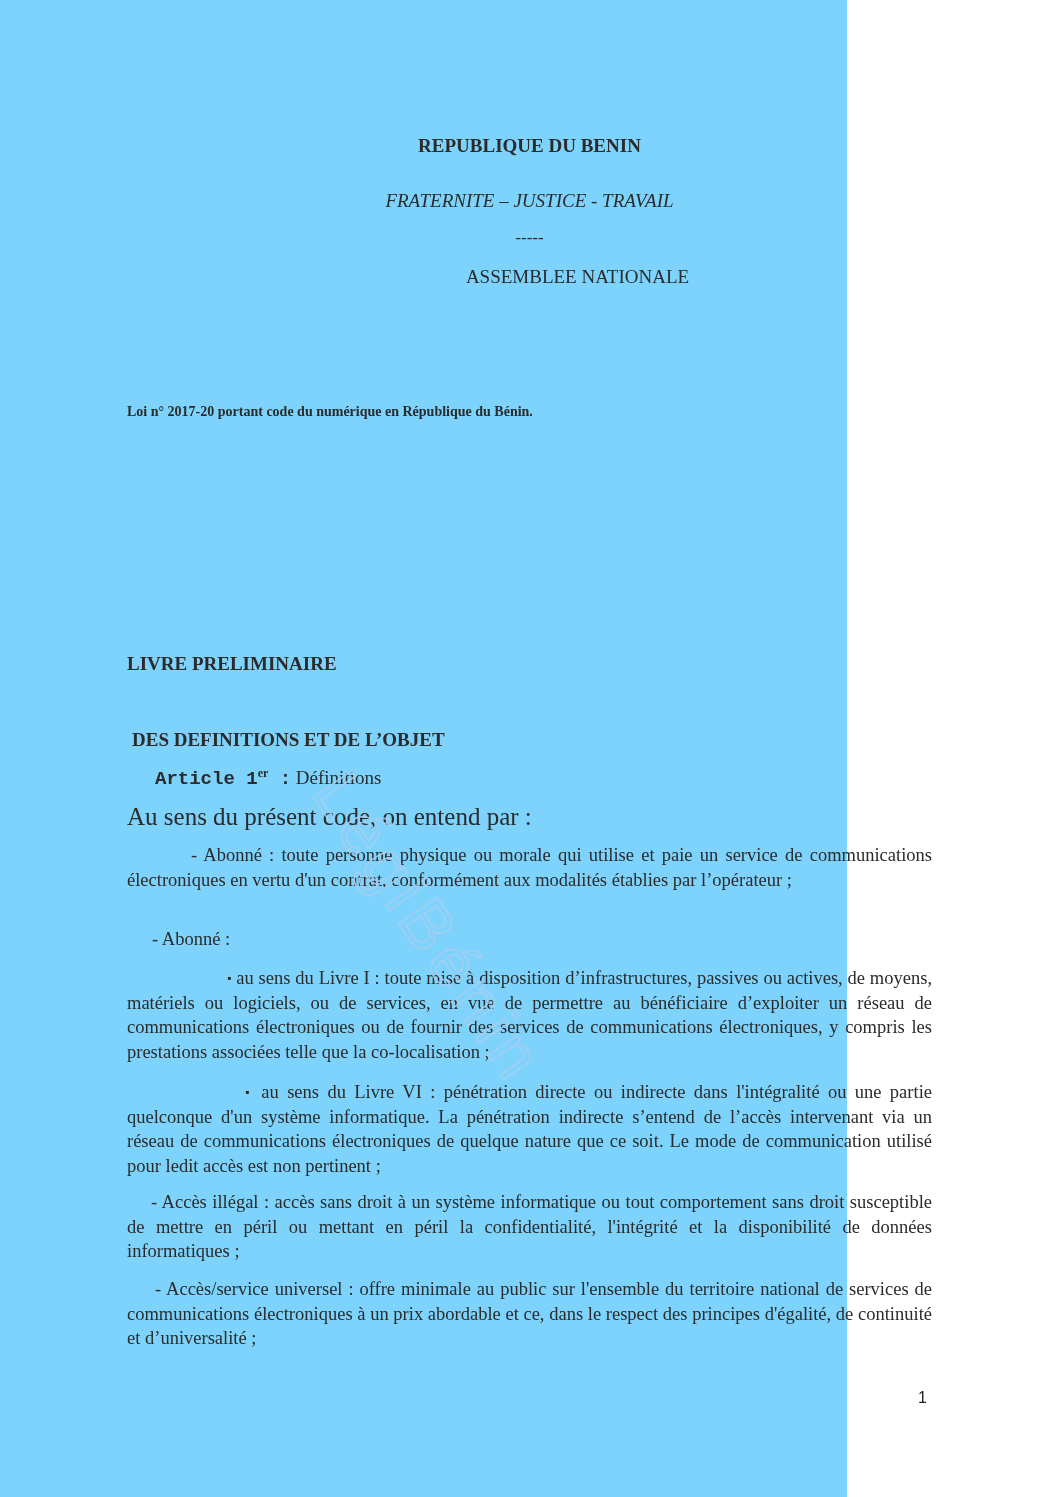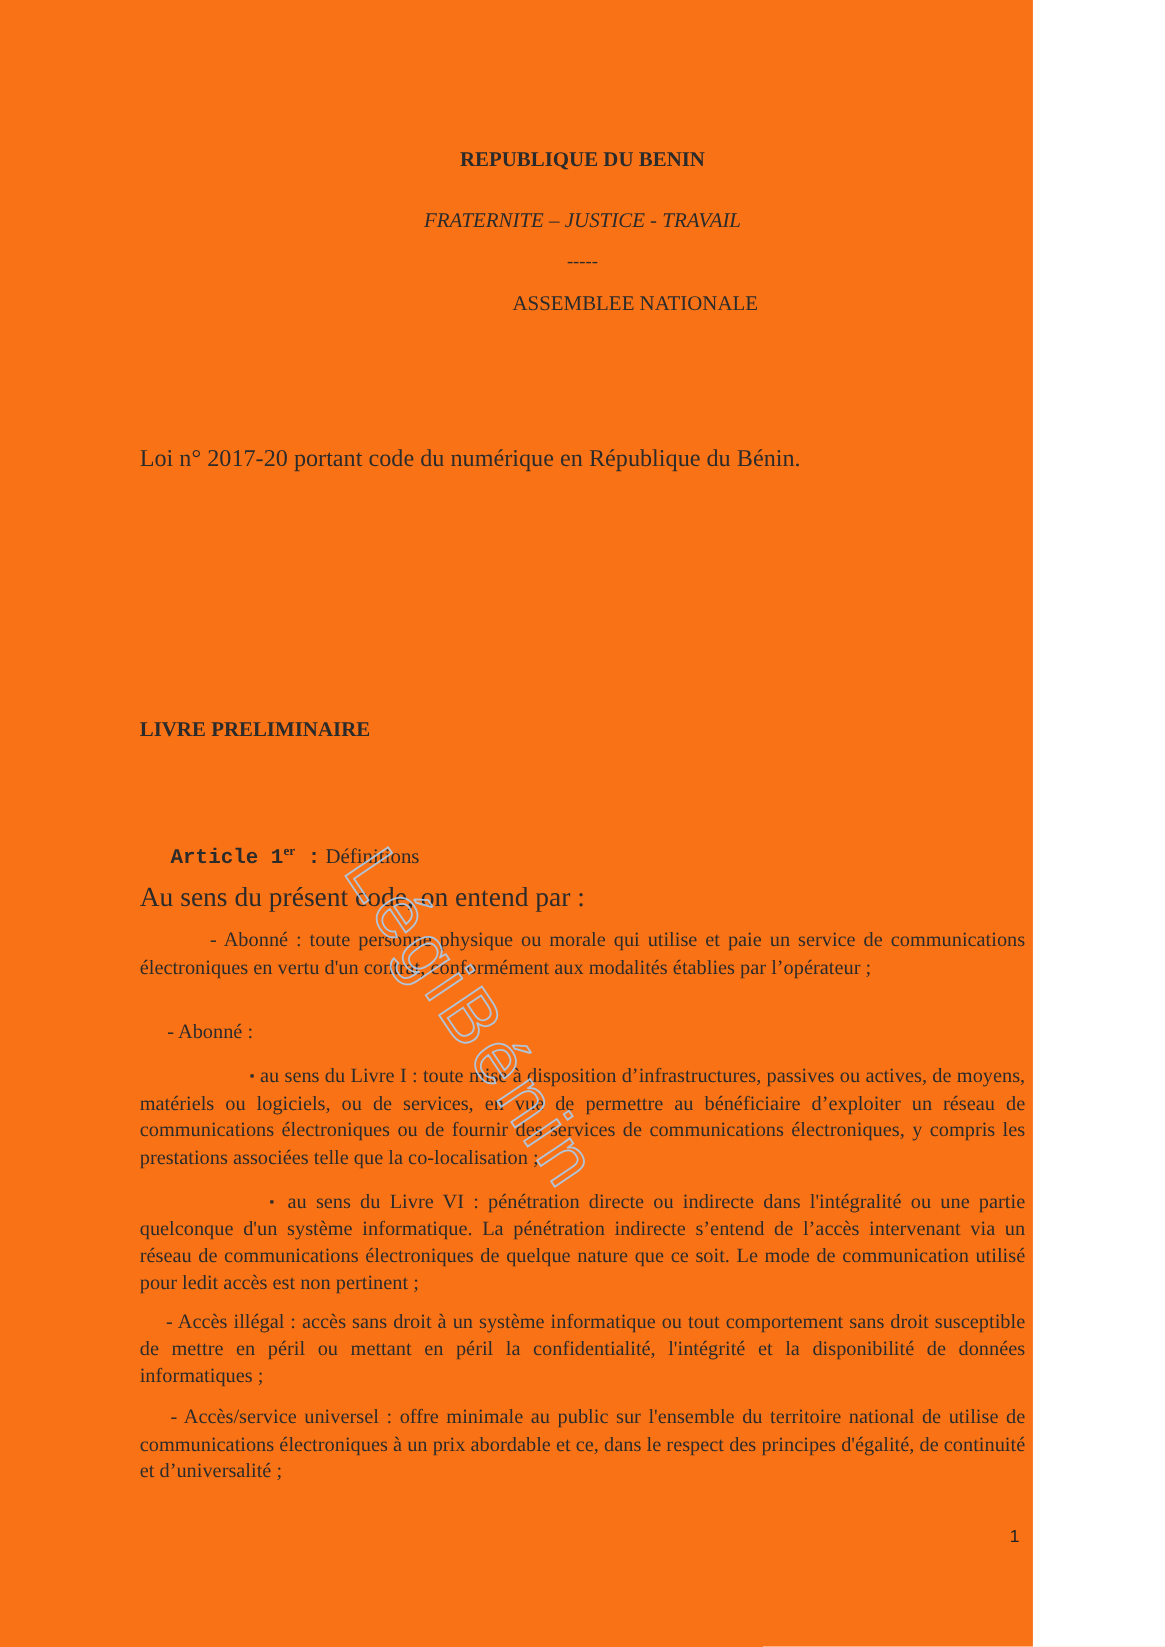--- a/index.html
+++ b/index.html
@@ -4,7 +4,7 @@
   <style>
     html, body { margin: 0; padding: 0; background: #ffffff; }
     body { width: 1059px; height: 1497px; position: relative; overflow: hidden; }
-    .page { position: absolute; left: 0; top: 0; width: 939px; height: 1497px; background: #f97316; color: #2b2b2b; font-family: "Liberation Serif", "DejaVu Serif", serif; }
+    .page { position: absolute; left: 0; top: 0; width: 847px; height: 1497px; background: #7dd3fc; color: #2b2b2b; font-family: "Liberation Serif", "DejaVu Serif", serif; }
     .center { position: absolute; left: 0; width: 1059px; text-align: center; }
     .hdr1 { top: 135px; font-size: 19px; font-weight: bold; }
     .hdr2 { top: 190px; font-size: 19px; font-style: italic; }

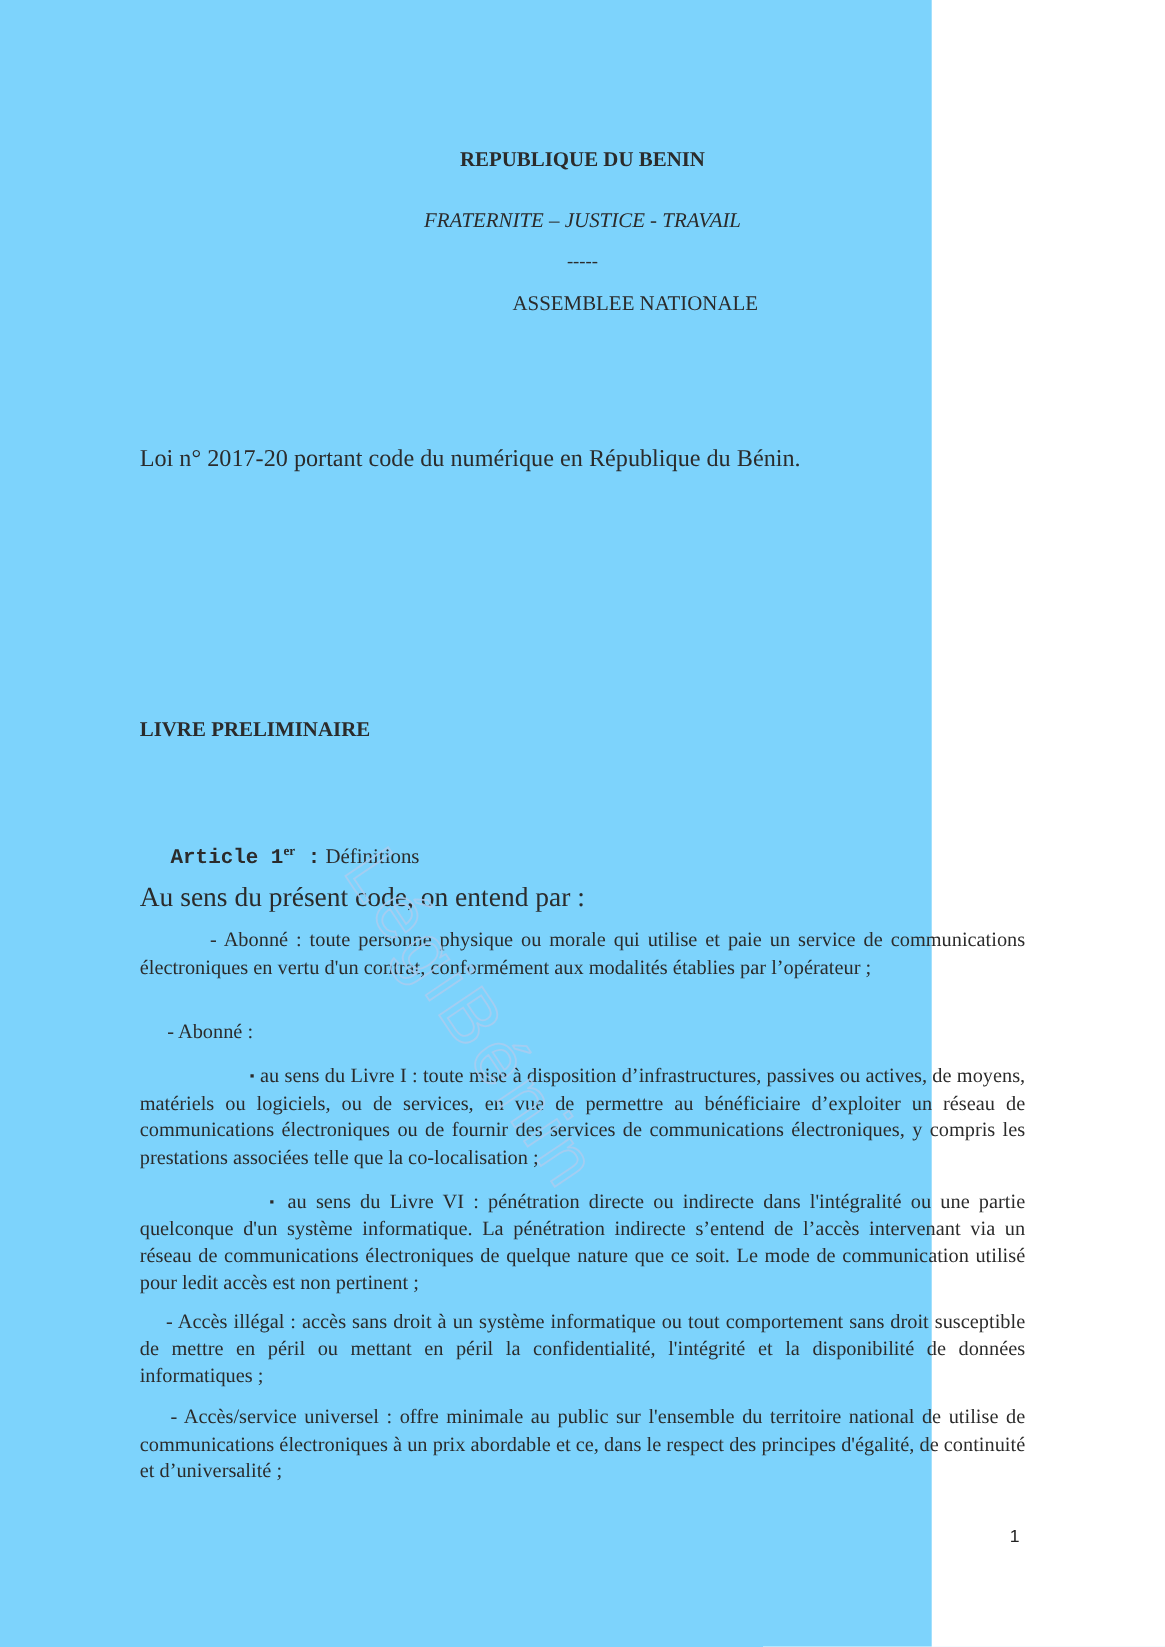--- a/index.html
+++ b/index.html
@@ -11,7 +11,7 @@
     .hdr3 { top: 228px; font-size: 17px; }
     .hdr4 { top: 266px; font-size: 19px; margin-left: 48px; }
     .abs { position: absolute; }
-    .title { left: 127px; top: 404px; font-size: 22px; font-weight: normal; }
+    .title { left: 127px; top: 404px; font-size: 14px; font-weight: bold; }
     .para { position: absolute; left: 127px; width: 805px; font-size: 18.5px; line-height: 24.5px; text-align: justify; }
     .intro { top: 514px; text-indent: 6px; }
     .livre { left: 127px; top: 653px; font-size: 19px; font-weight: bold; }

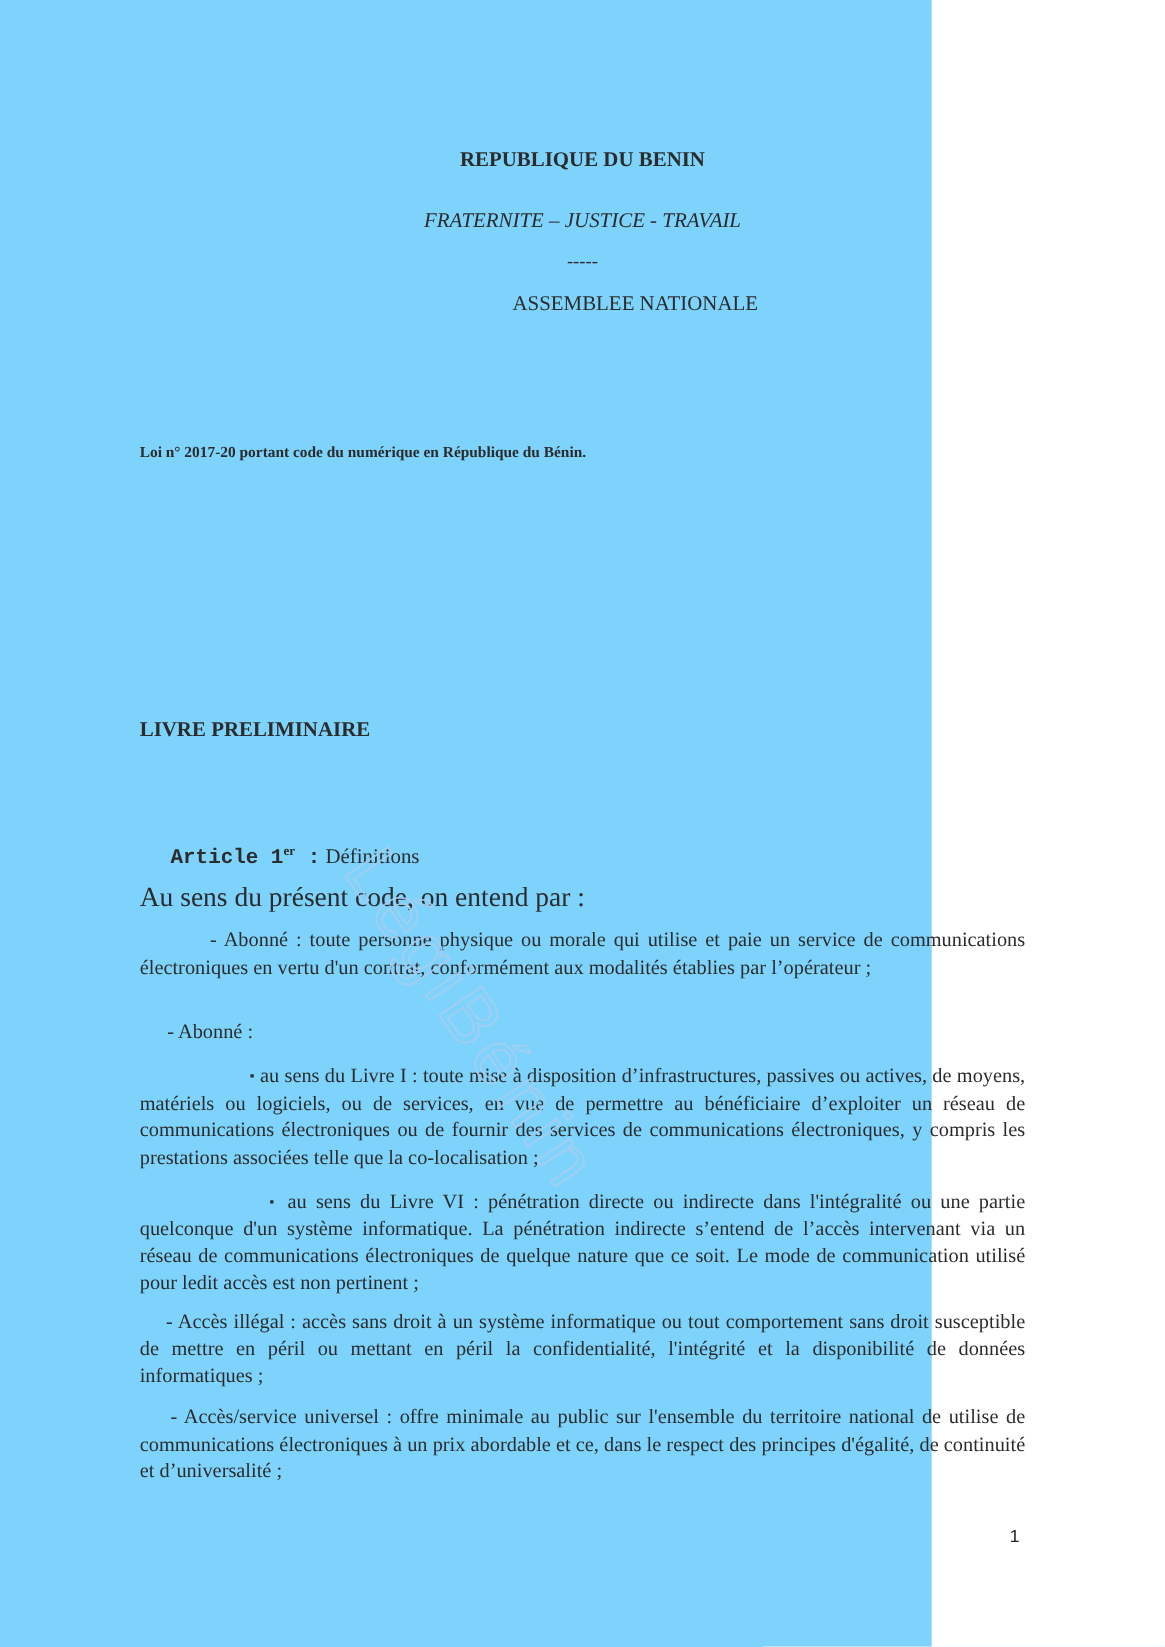--- a/index.html
+++ b/index.html
@@ -45,6 +45,7 @@
 
   <div class="abs livre">LIVRE PRELIMINAIRE</div>
 
+  <div class="abs sect">DES DEFINITIONS ET DE L’OBJET</div>
 
   <div class="abs art">
     <b>Article 1</b><sup>er</sup><b> :</b><span> Définitions</span>

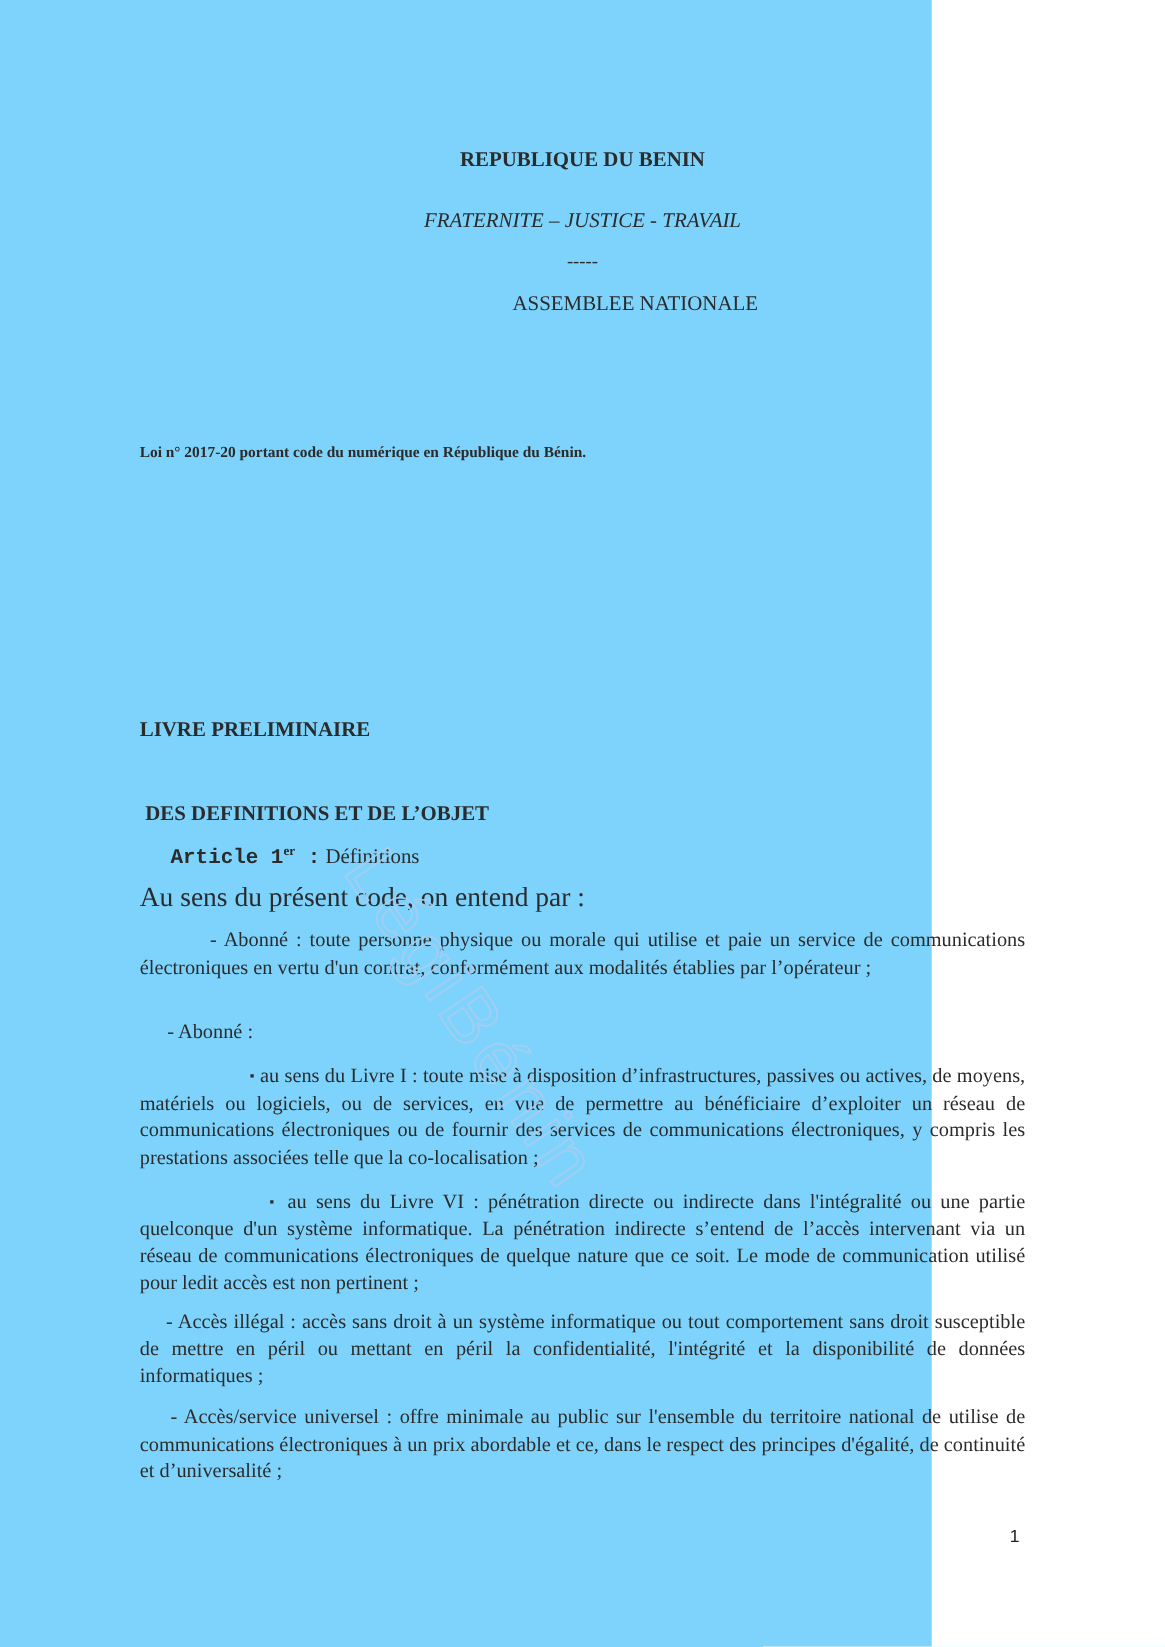--- a/index.html
+++ b/index.html
@@ -63,7 +63,7 @@
 
   <div class="para p-illegal">- Accès illégal : accès sans droit à un système informatique ou tout comportement sans droit susceptible de mettre en péril ou mettant en péril la confidentialité, l'intégrité et la disponibilité de données informatiques ;</div>
 
-  <div class="para p-univ">- Accès/service universel : offre minimale au public sur l'ensemble du territoire national de utilise de communications électroniques à un prix abordable et ce, dans le respect des principes d'égalité, de continuité et d’universalité ;</div>
+  <div class="para p-univ">- Accès/service universel : offre minimale au public sur l'ensemble du territoire national de services de communications électroniques à un prix abordable et ce, dans le respect des principes d'égalité, de continuité et d’universalité ;</div>
 
   <div class="watermark">LégiBénin</div>
 

